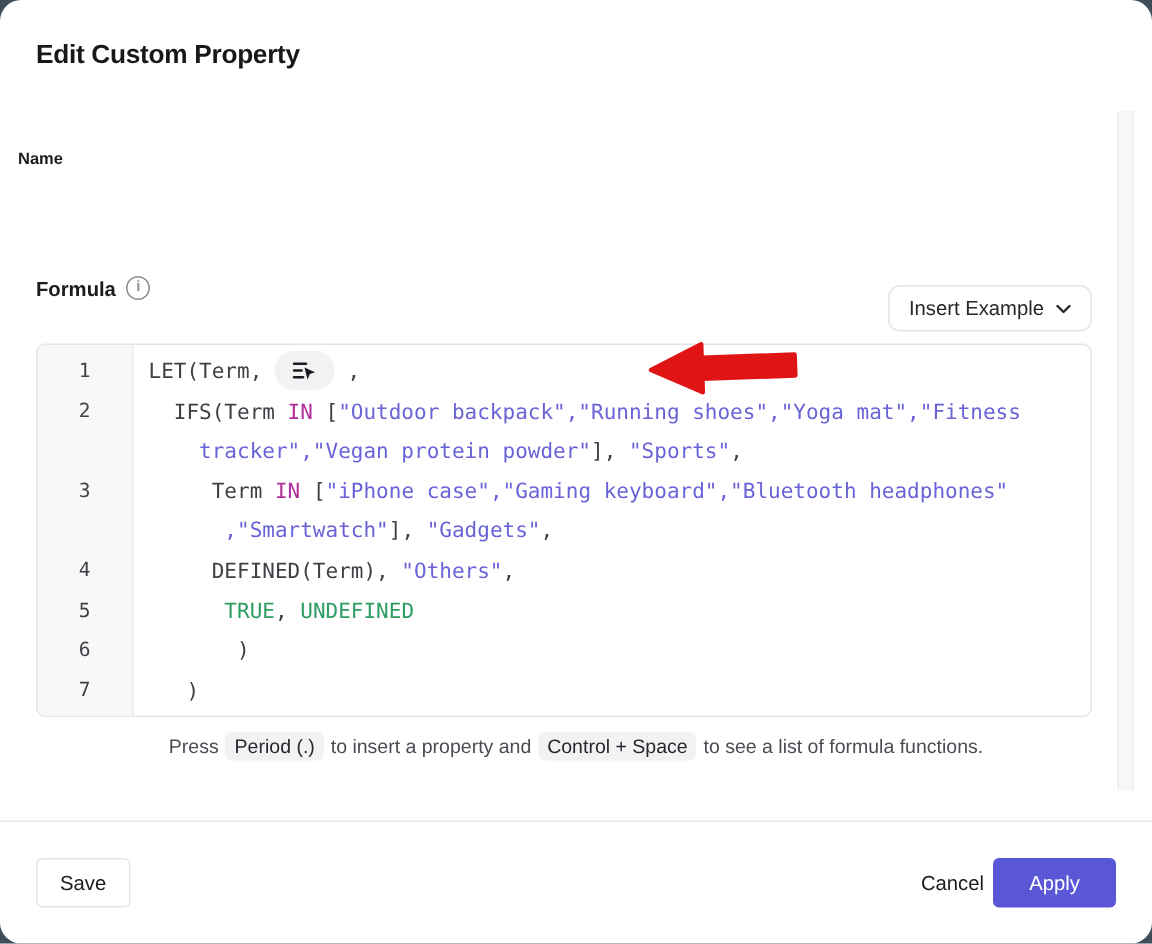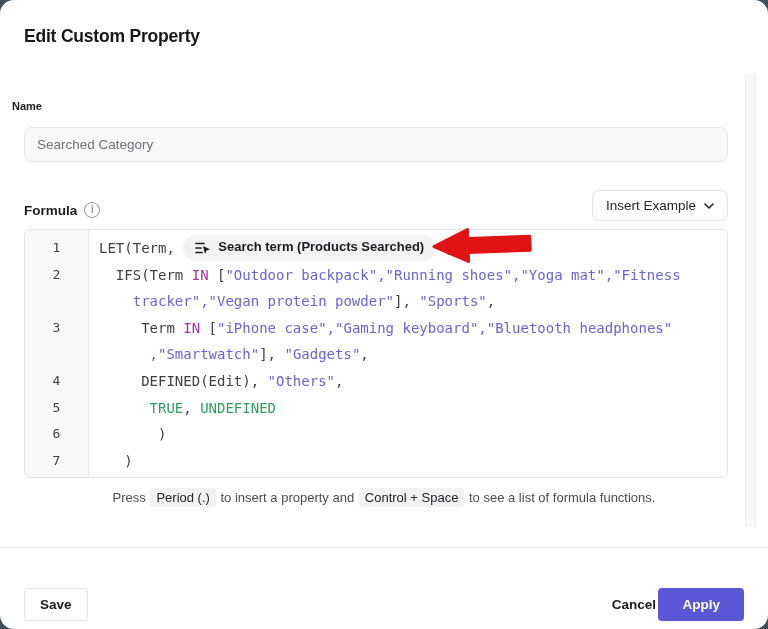--- a/index.html
+++ b/index.html
@@ -112,7 +112,6 @@
   <div class="dialog-title">Edit Custom Property</div>
 
   <div class="field-label" style="top:100px;">Name</div>
-  <input class="name-input" type="text" value="Searched Category" style="">
 
   <div class="formula-label-row">
     <span class="lbl">Formula</span>

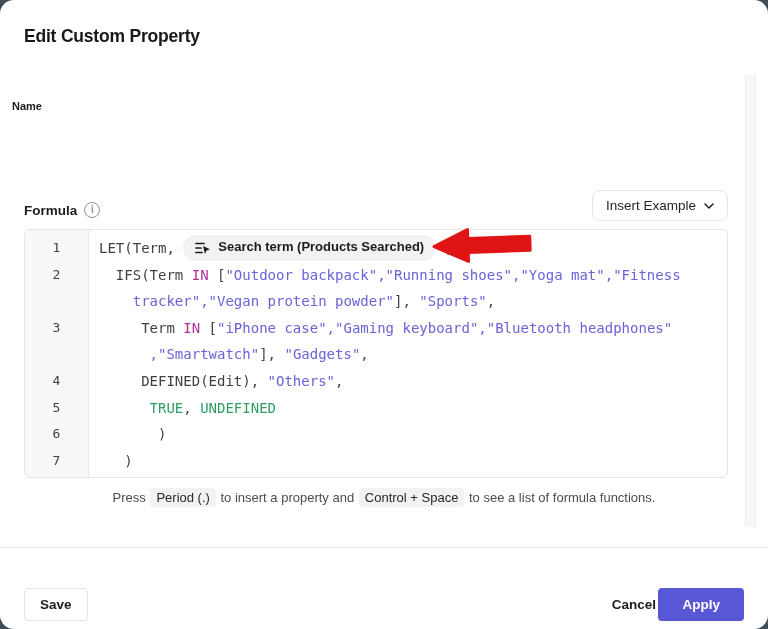--- a/index.html
+++ b/index.html
@@ -28,7 +28,7 @@
     padding:0 12px;outline:none;
   }
   .formula-label-row{
-    position:absolute;left:24px;top:202px;display:flex;align-items:center;gap:7px;text-align:right;
+    position:absolute;left:24px;top:184px;display:flex;align-items:center;gap:7px;text-align:right;
   }
   .formula-label-row .lbl{font-size:13.5px;font-weight:700;color:#1b1b20;}
   .info-icon{

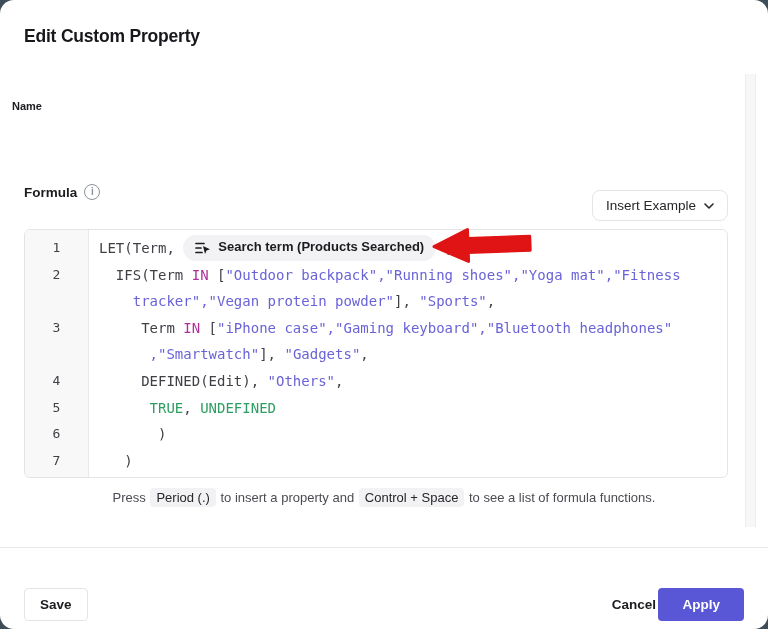--- a/index.html
+++ b/index.html
@@ -145,7 +145,6 @@
       <line x1="1" y1="11.5" x2="7" y2="11.5" stroke="#1b1b20" stroke-width="1.7" stroke-linecap="round"></line>
       <path d="M8 5 L15 8.2 L11.6 9.4 L10 13 Z" fill="#1b1b20"></path>
     </svg>
-    <span>Search term (Products Searched)</span>
   </span><span class="tok-plain"> ,</span></div>
         <div class="code-row"><span class="tok-plain">  IFS(Term </span><span class="tok-kw">IN</span><span class="tok-plain"> [</span><span class="tok-str">"Outdoor backpack","Running shoes","Yoga mat","Fitness</span></div>
         <div class="code-row"><span class="tok-plain">    </span><span class="tok-str">tracker","Vegan protein powder"</span><span class="tok-plain">], </span><span class="tok-str">"Sports"</span><span class="tok-plain">,</span></div>

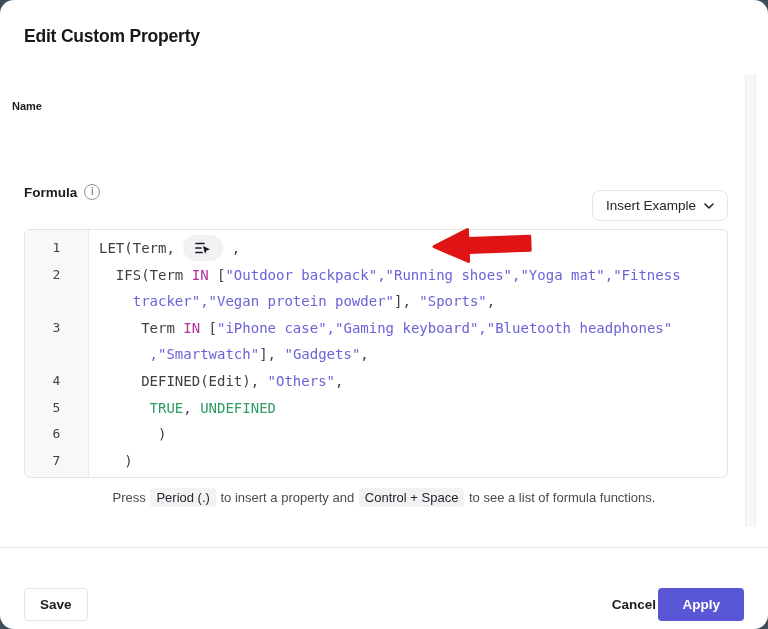--- a/index.html
+++ b/index.html
@@ -150,7 +150,7 @@
         <div class="code-row"><span class="tok-plain">    </span><span class="tok-str">tracker","Vegan protein powder"</span><span class="tok-plain">], </span><span class="tok-str">"Sports"</span><span class="tok-plain">,</span></div>
         <div class="code-row"><span class="tok-plain">     Term </span><span class="tok-kw">IN</span><span class="tok-plain"> [</span><span class="tok-str">"iPhone case","Gaming keyboard","Bluetooth headphones"</span></div>
         <div class="code-row"><span class="tok-plain">      </span><span class="tok-str">,"Smartwatch"</span><span class="tok-plain">], </span><span class="tok-str">"Gadgets"</span><span class="tok-plain">,</span></div>
-        <div class="code-row"><span class="tok-plain">     DEFINED(Edit), </span><span class="tok-str">"Others"</span><span class="tok-plain">,</span></div>
+        <div class="code-row"><span class="tok-plain">     DEFINED(Term), </span><span class="tok-str">"Others"</span><span class="tok-plain">,</span></div>
         <div class="code-row"><span class="tok-plain">      </span><span class="tok-green">TRUE</span><span class="tok-plain">, </span><span class="tok-green">UNDEFINED</span></div>
         <div class="code-row"><span class="tok-plain">       )</span></div>
         <div class="code-row"><span class="tok-plain">   )</span></div>

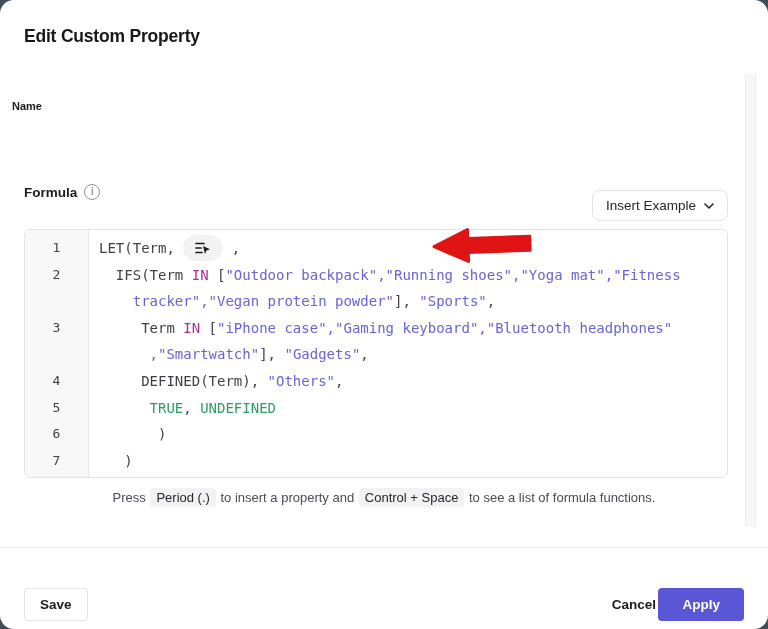--- a/index.html
+++ b/index.html
@@ -95,10 +95,9 @@
   }
   .btn{
     position:absolute;top:572px;height:33px;border-radius:4px;
-    font-family:"Liberation Sans",sans-serif;font-size:13.5px;font-weight:700;
+    font-family:"Liberation Sans",sans-serif;font-size:13.5px;font-weight:400;
     display:inline-flex;align-items:center;justify-content:center;cursor:pointer;
     box-sizing:border-box;
-    margin-top:16px;
   }
   .save-btn{left:24px;padding:0 15px;background:#fff;border:1px solid #e4e4e7;color:#1b1b20;}
   .cancel-btn{right:104px;padding:0 8px;background:transparent;border:none;color:#1b1b20;}

